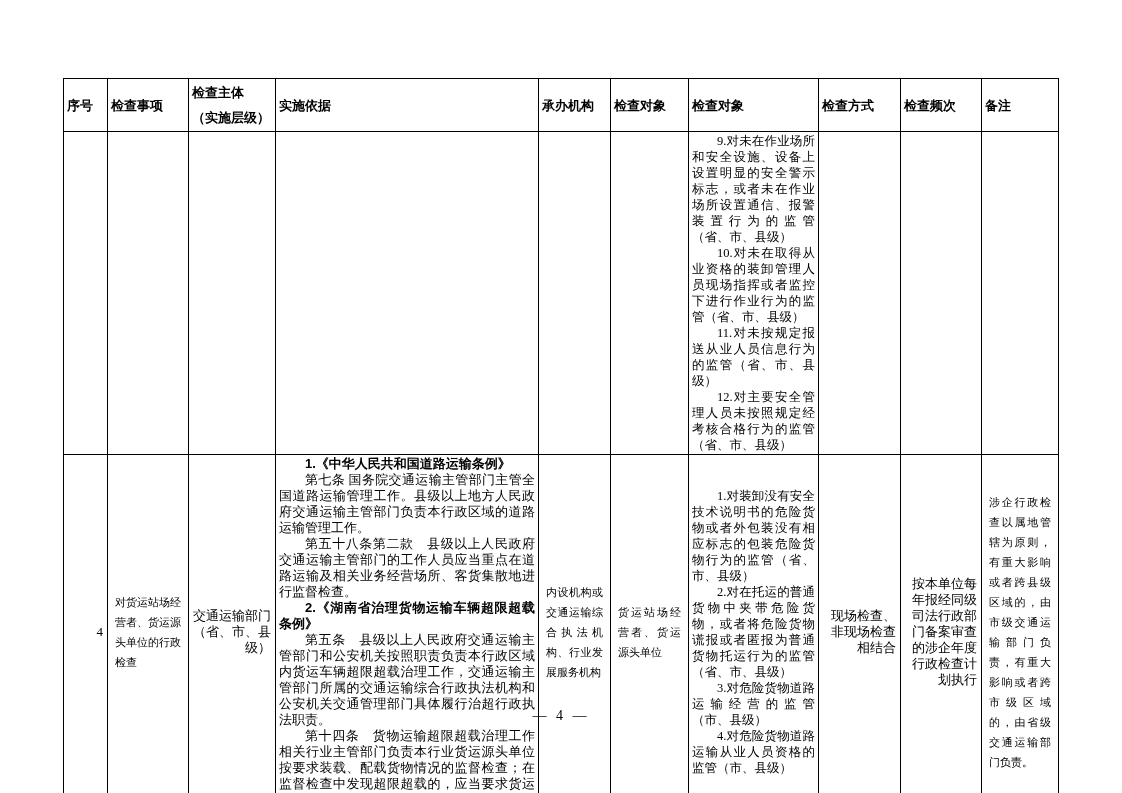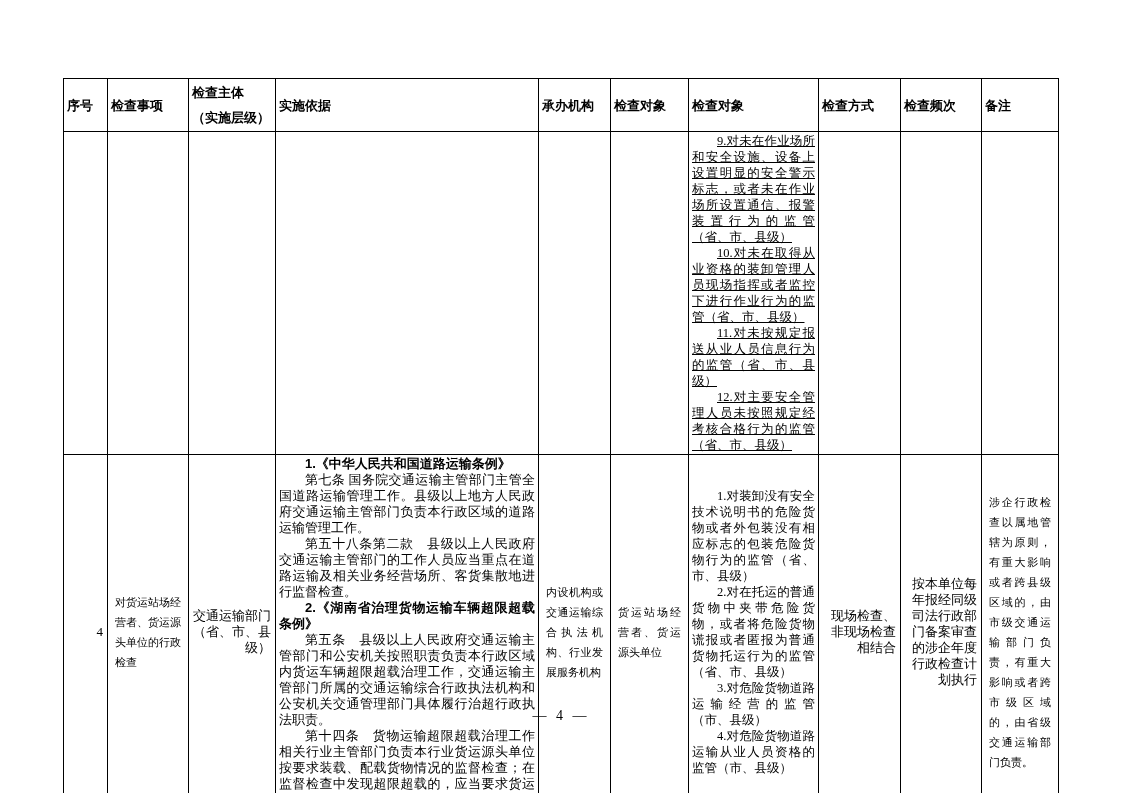--- a/index.html
+++ b/index.html
@@ -40,7 +40,7 @@
     text-align: left;
     white-space: pre-line;
   }
-  tr.row-1 > td { height: 306px; text-decoration: underline; }
+  tr.row-1 > td { height: 306px; }
   tr.row-2 > td { height: 268px; }
 
   td.cell-center {

